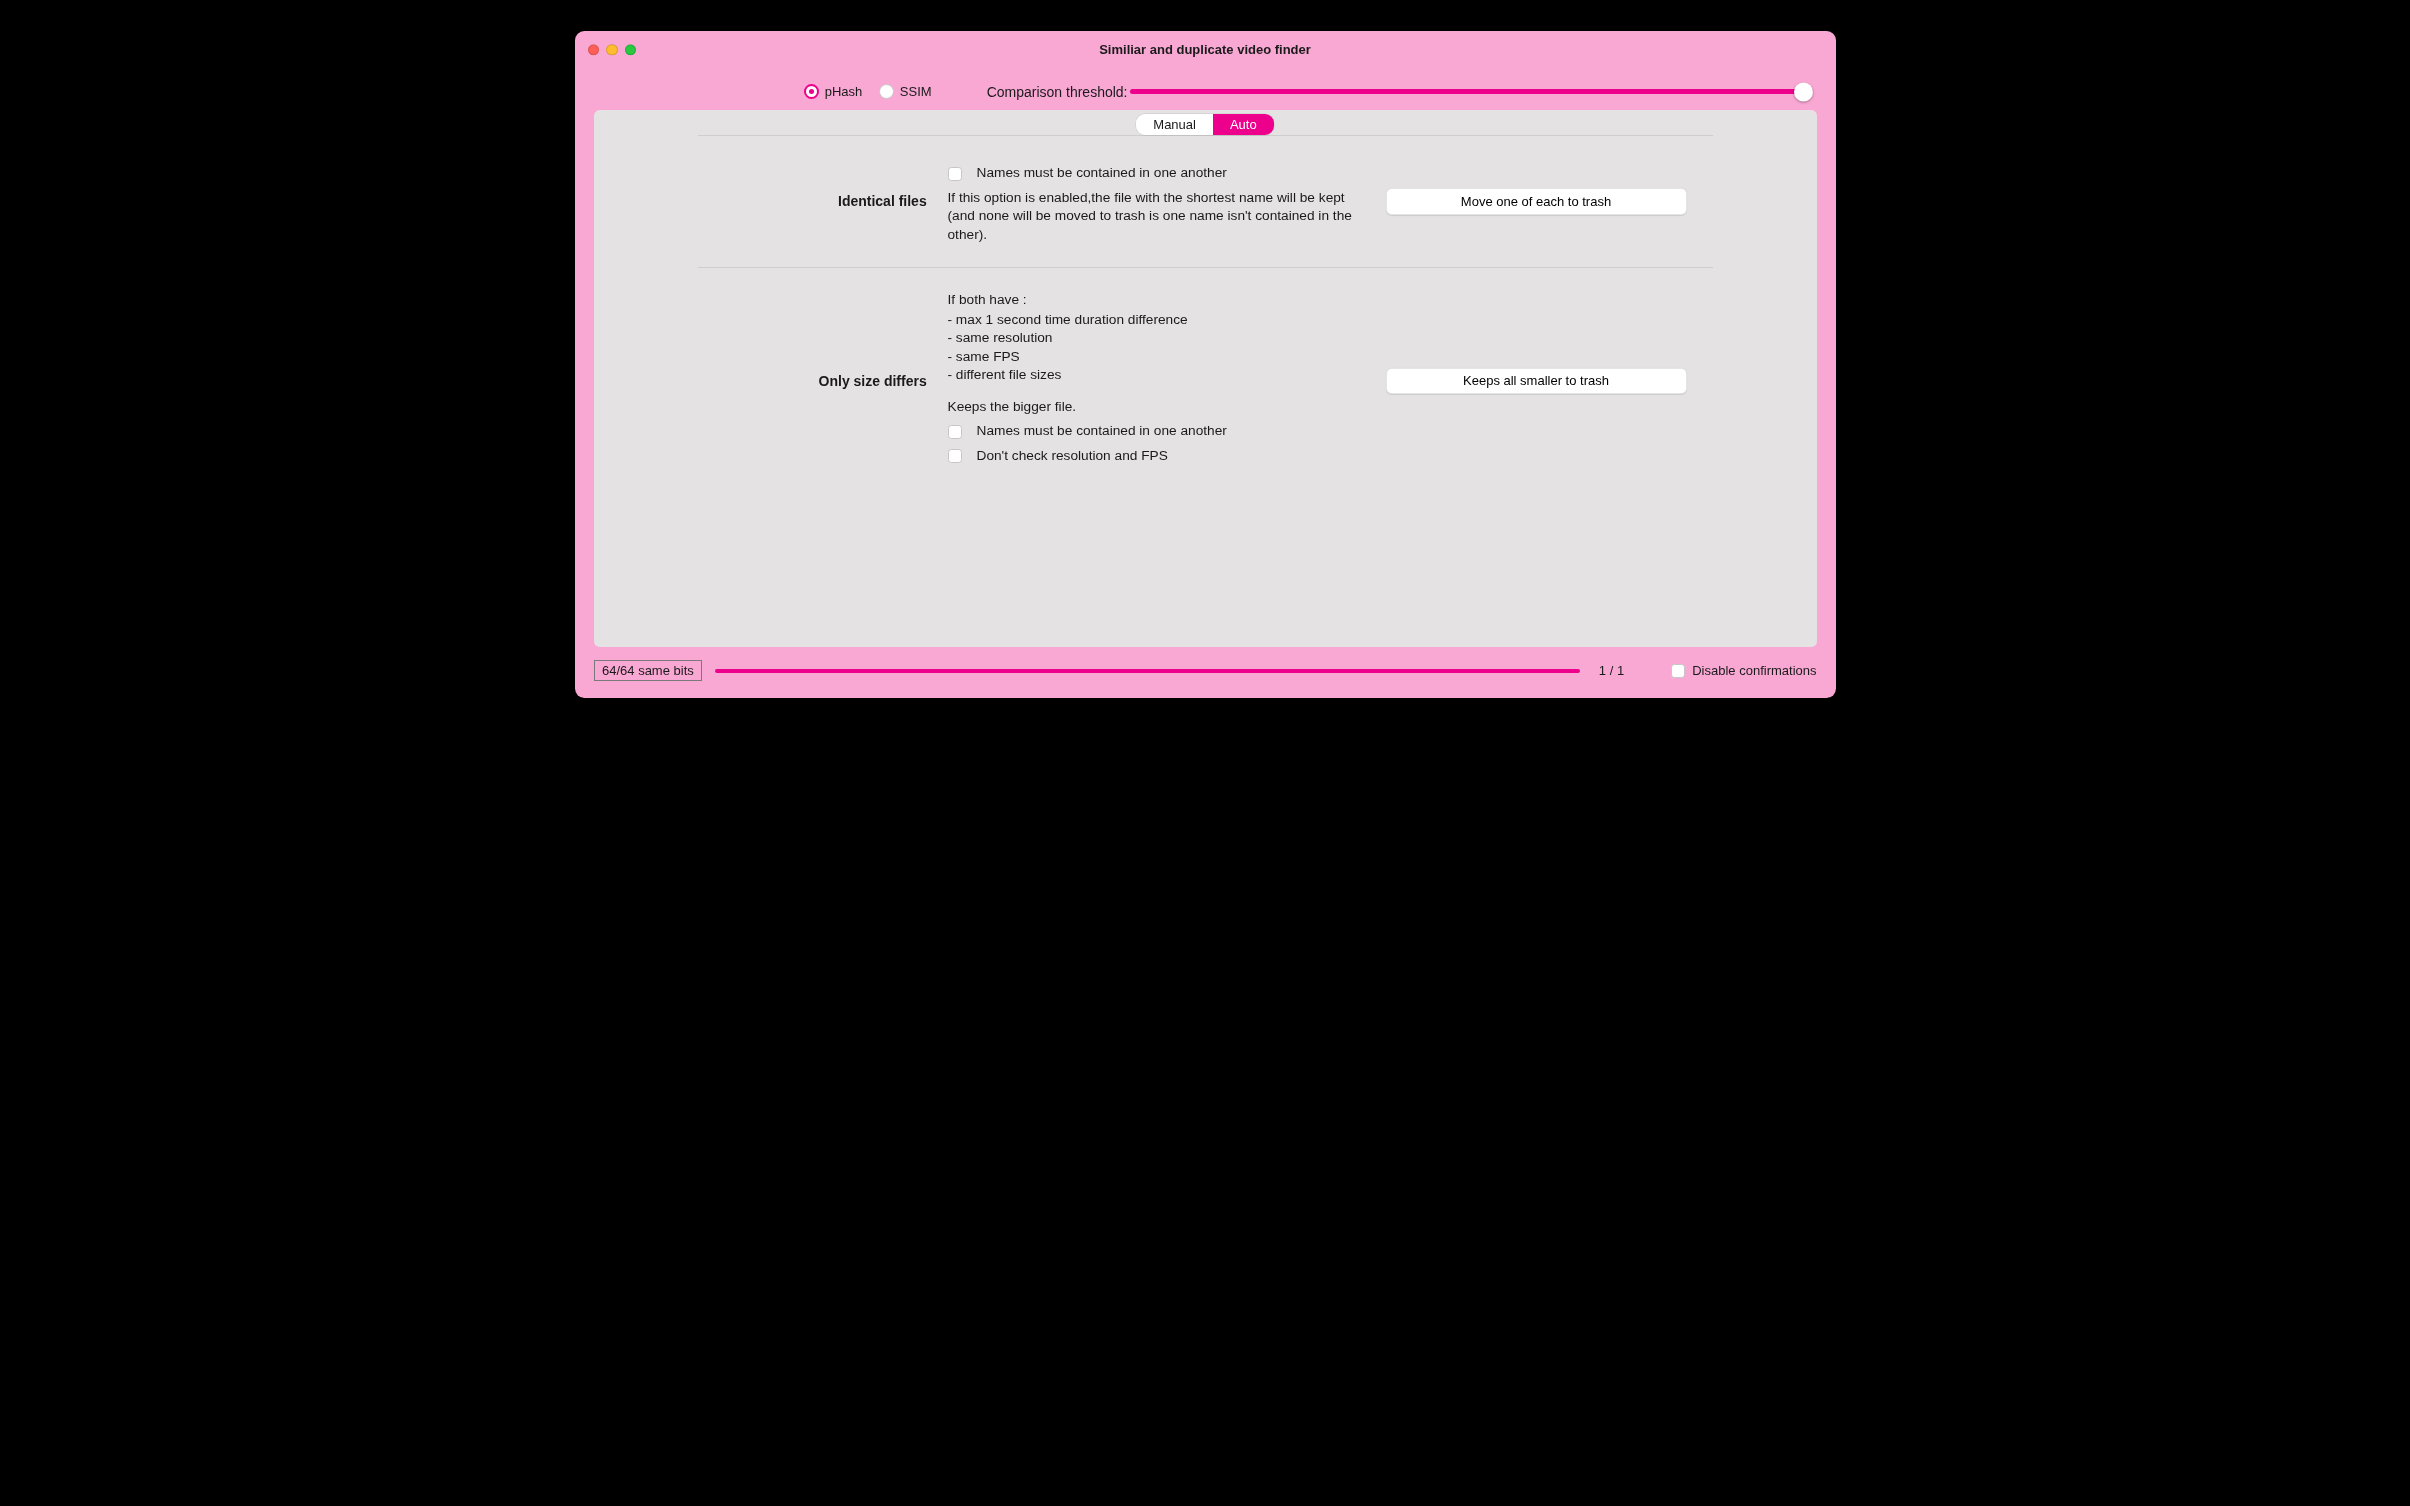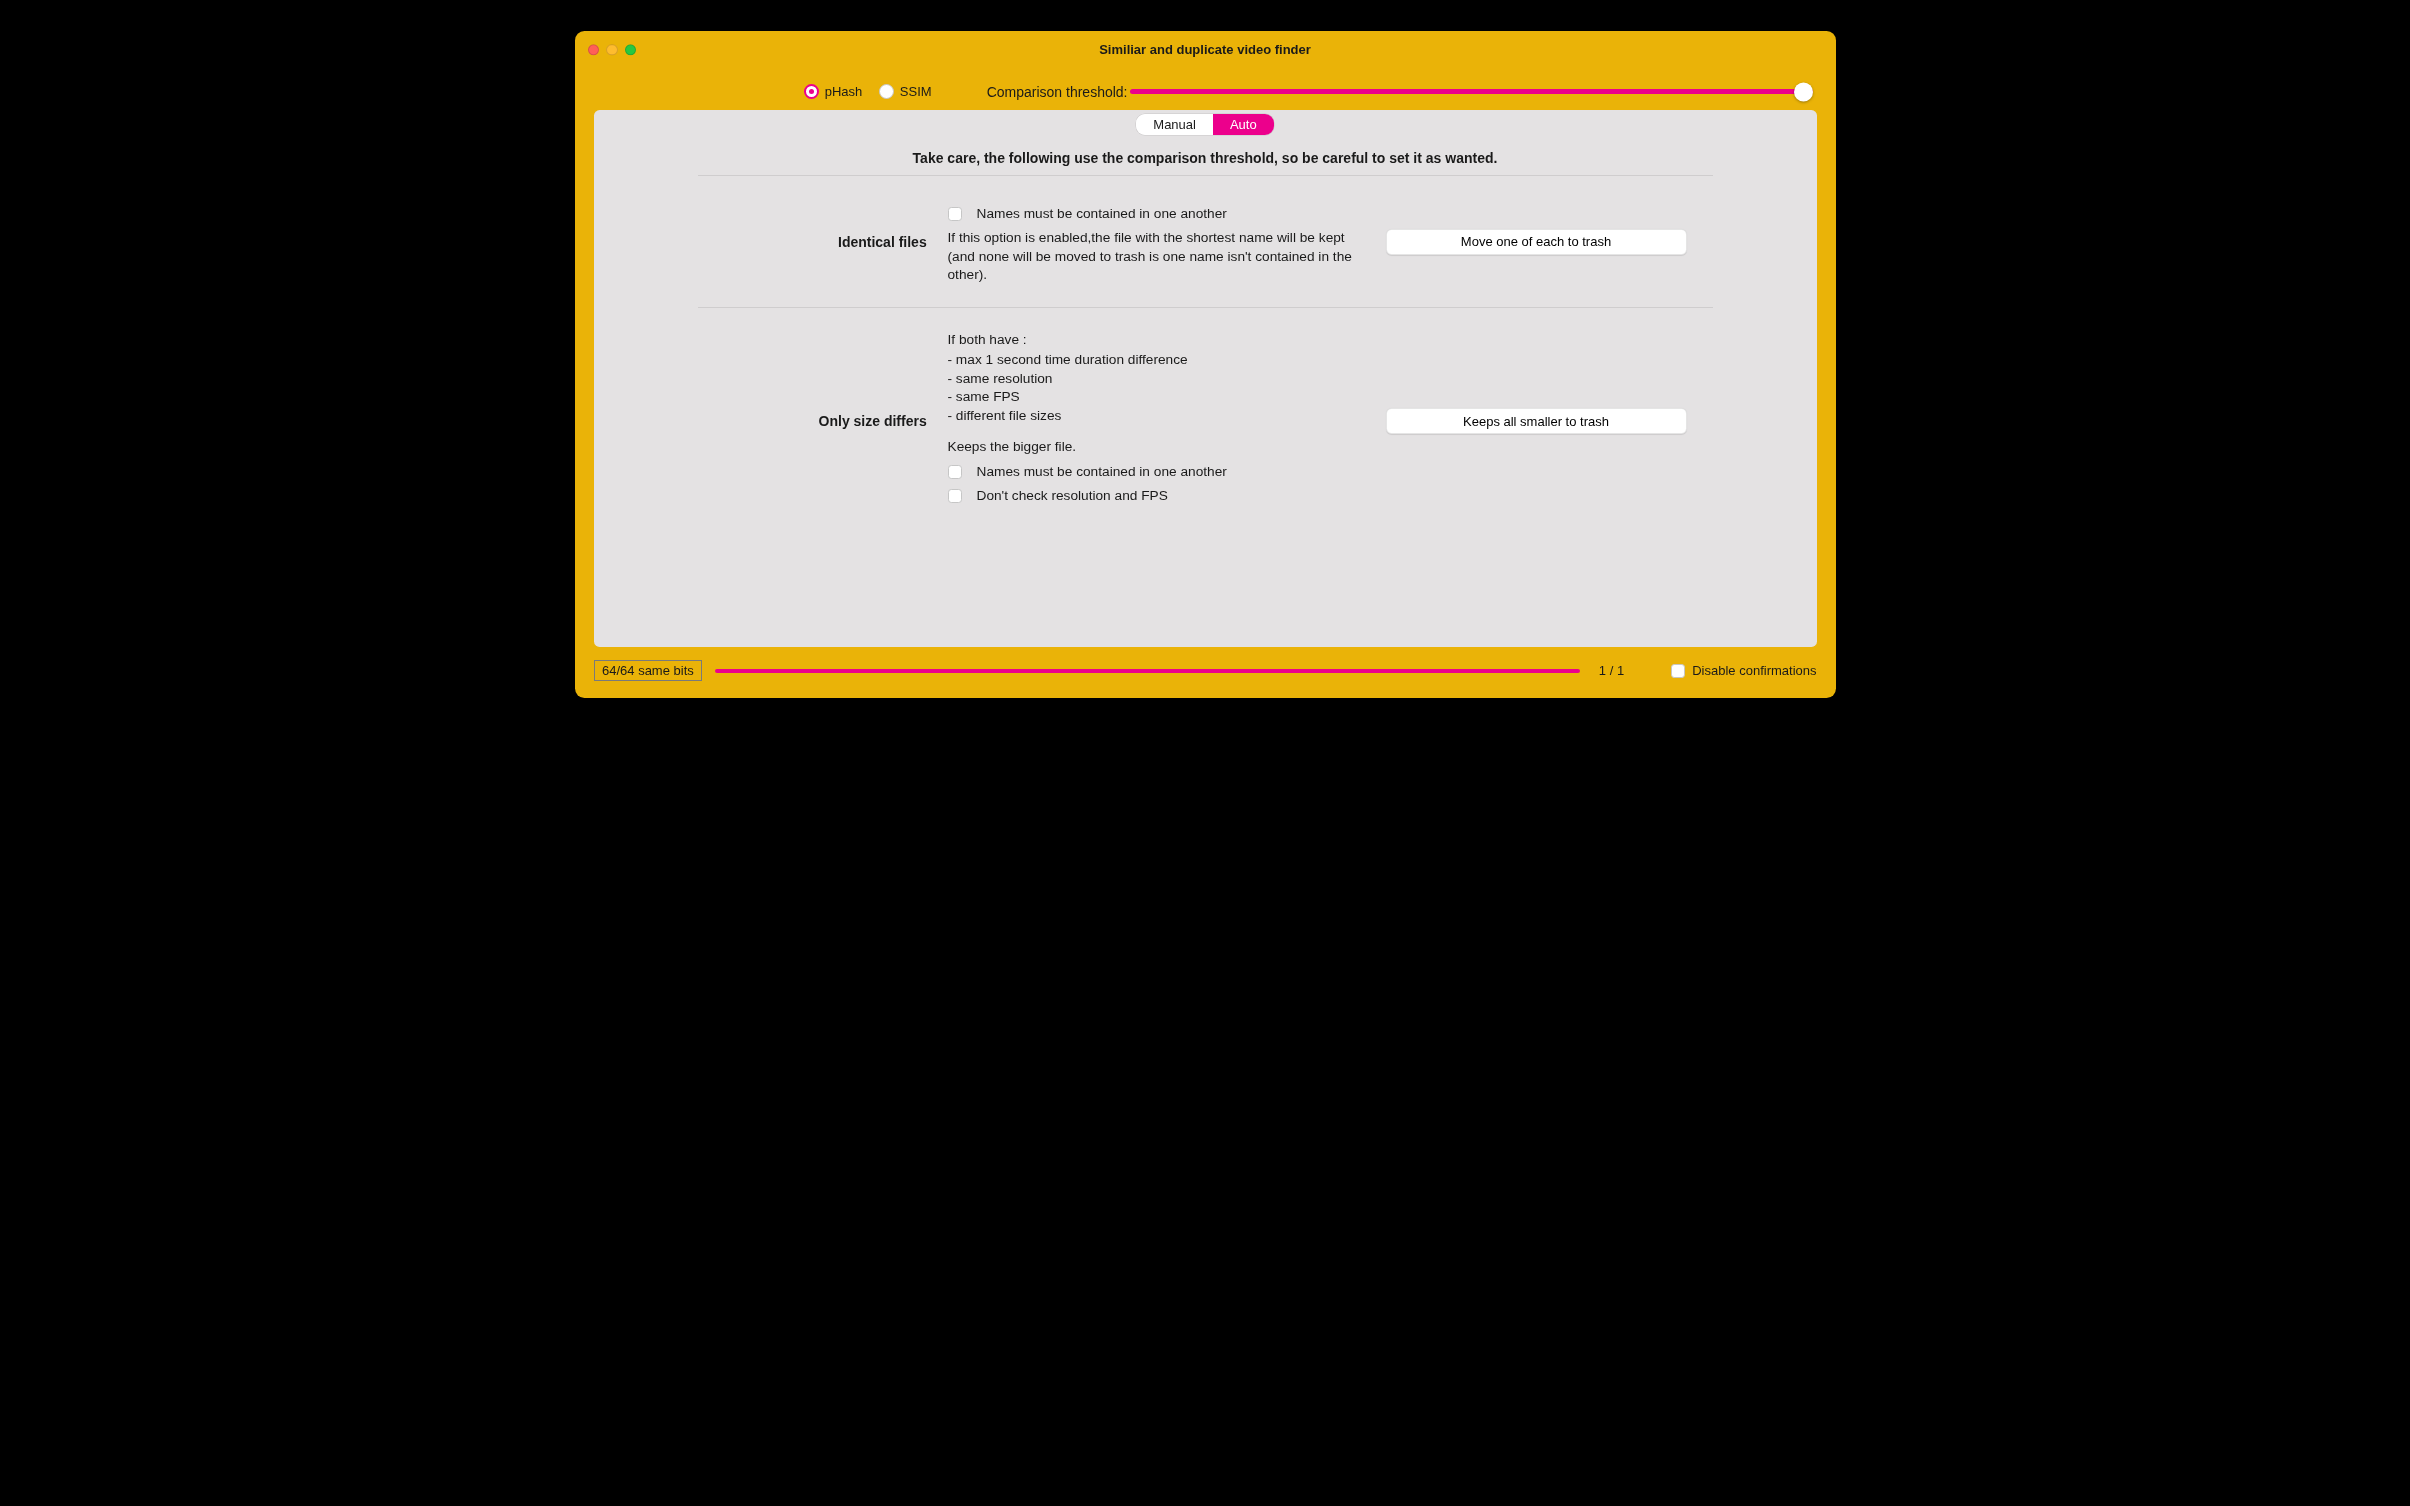--- a/index.html
+++ b/index.html
@@ -16,7 +16,7 @@
   .window {
     width: 1261px;
     margin-top: 31px;
-    background: #eab308;
+    background: #f9a8d4;
     border-radius: 9.4px;
     box-shadow: 0 11.3px 38px rgba(0,0,0,0.6);
     overflow: hidden;

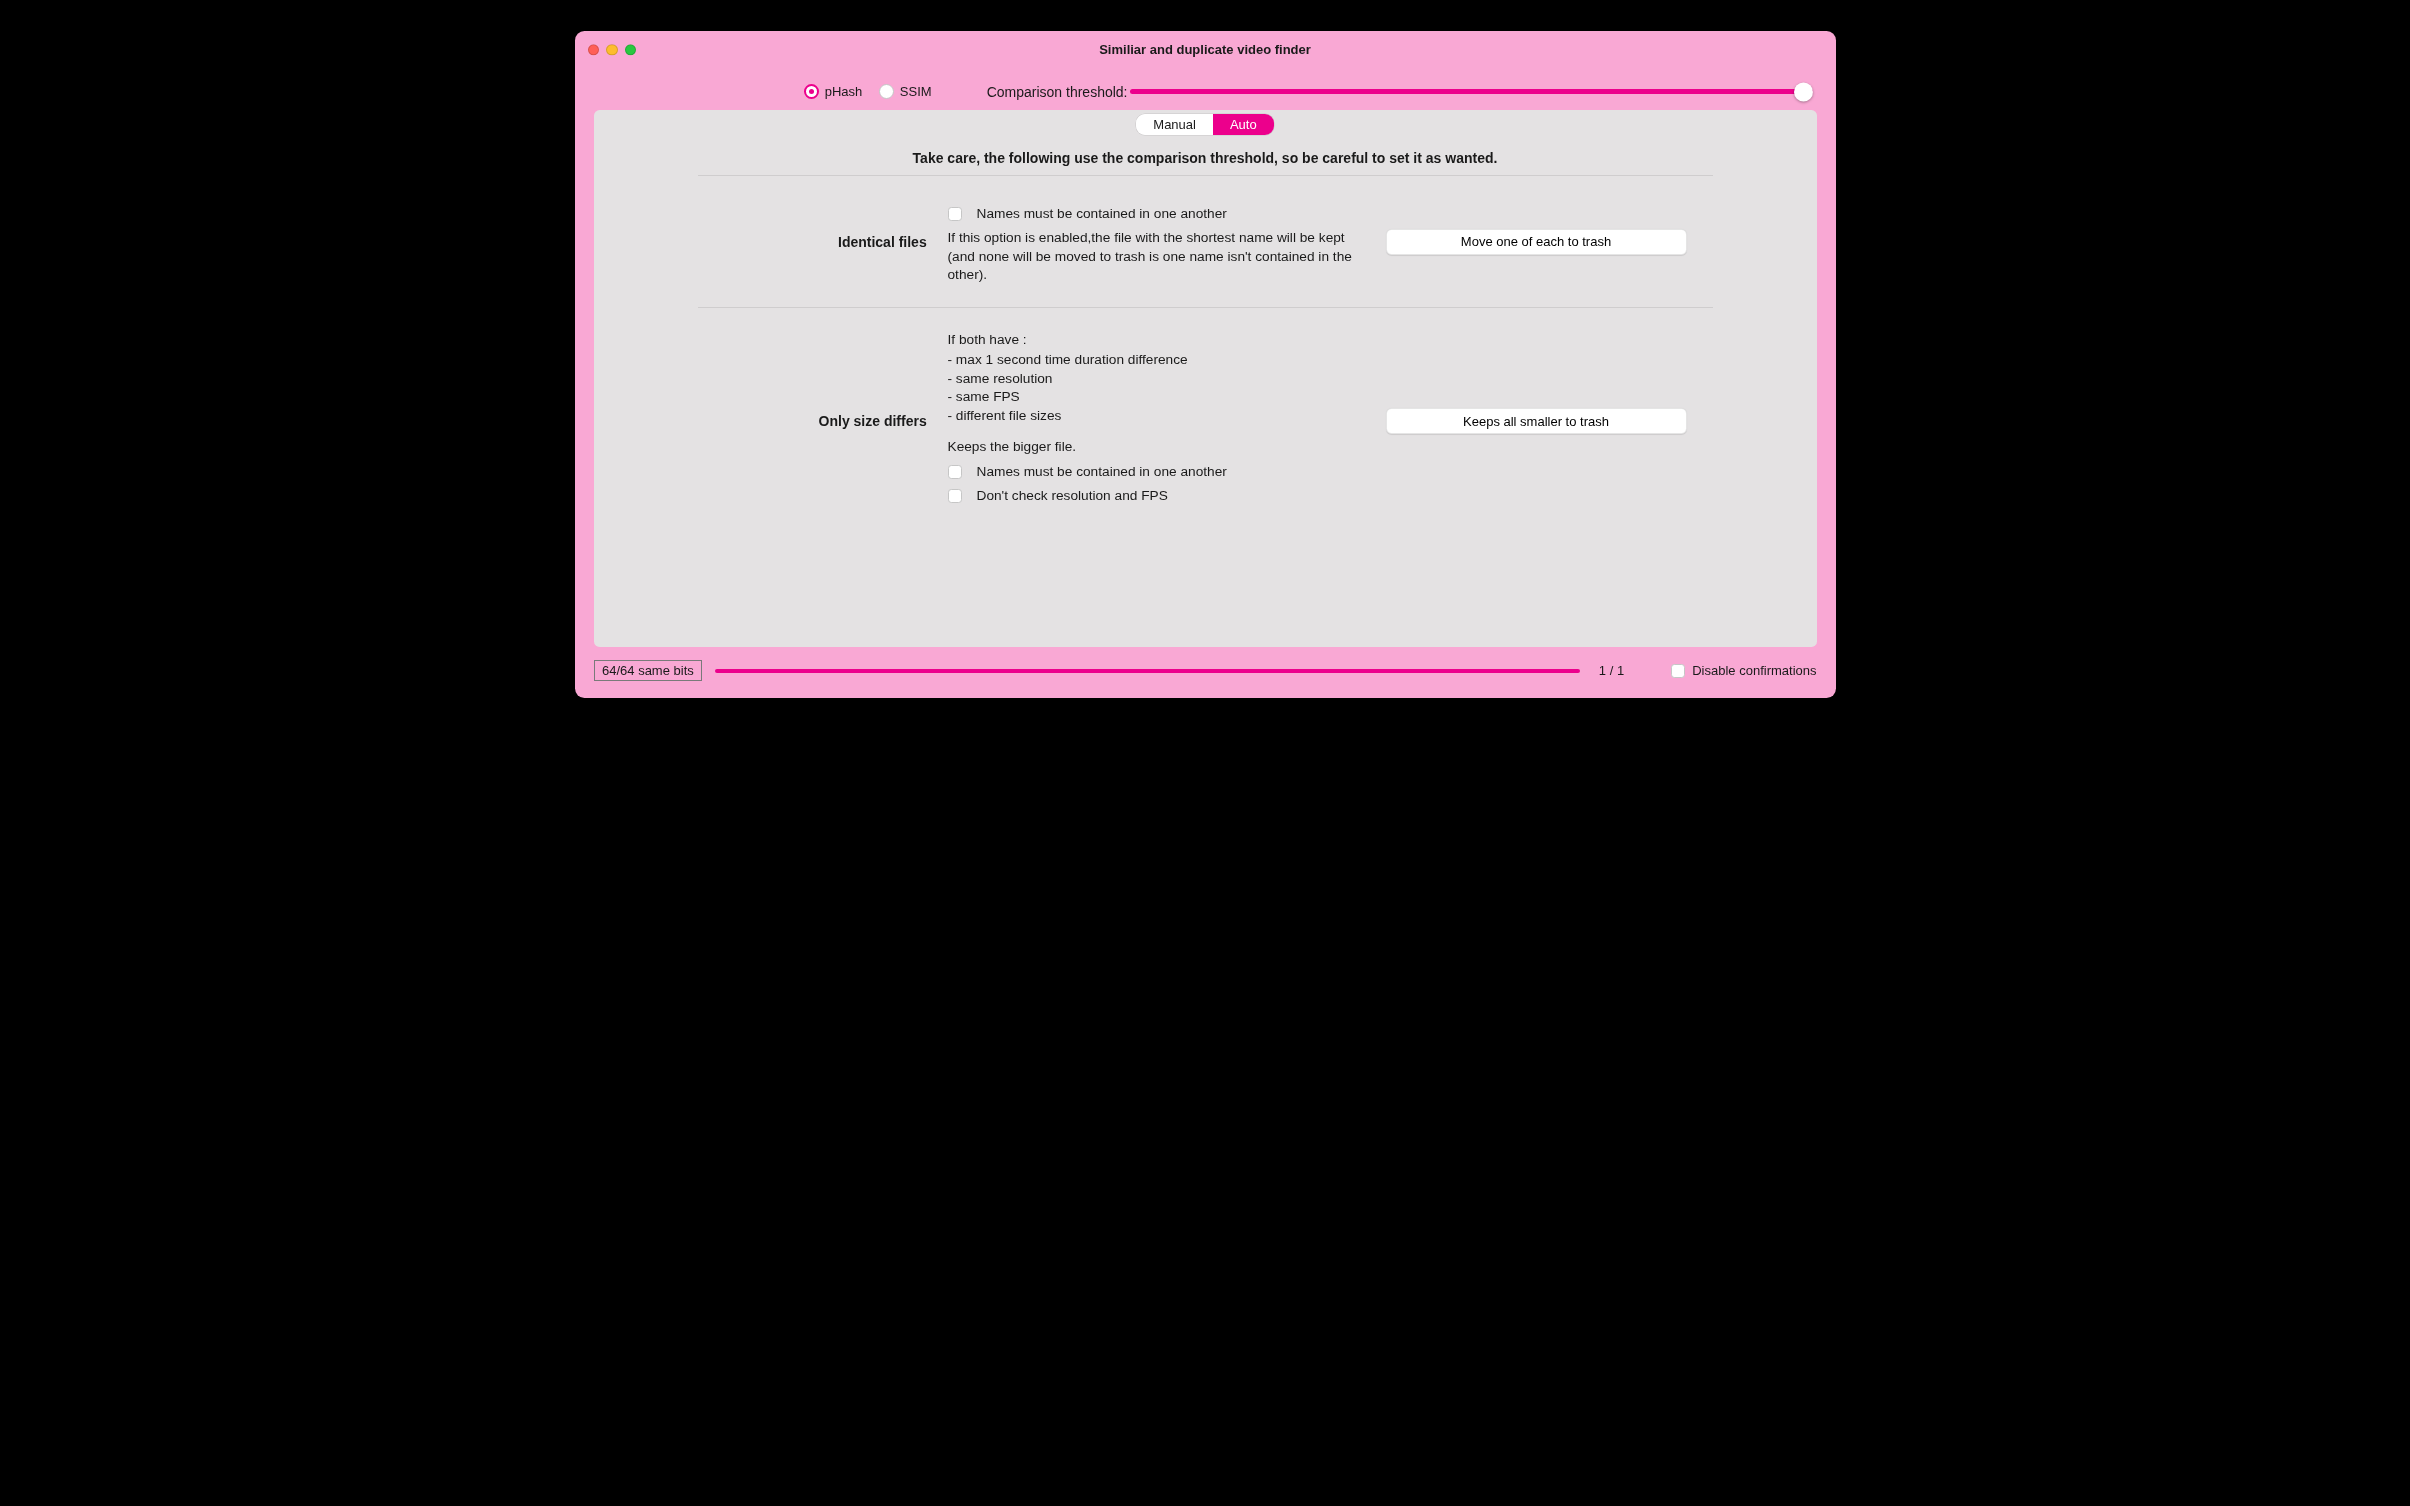--- a/index.html
+++ b/index.html
@@ -191,7 +191,6 @@
       </div>
     </div>
 
-    <div class="warning">Take care, the following use the comparison threshold, so be careful to set it as wanted.</div>
 
     <div class="section">
       <div class="label">Identical files</div>

